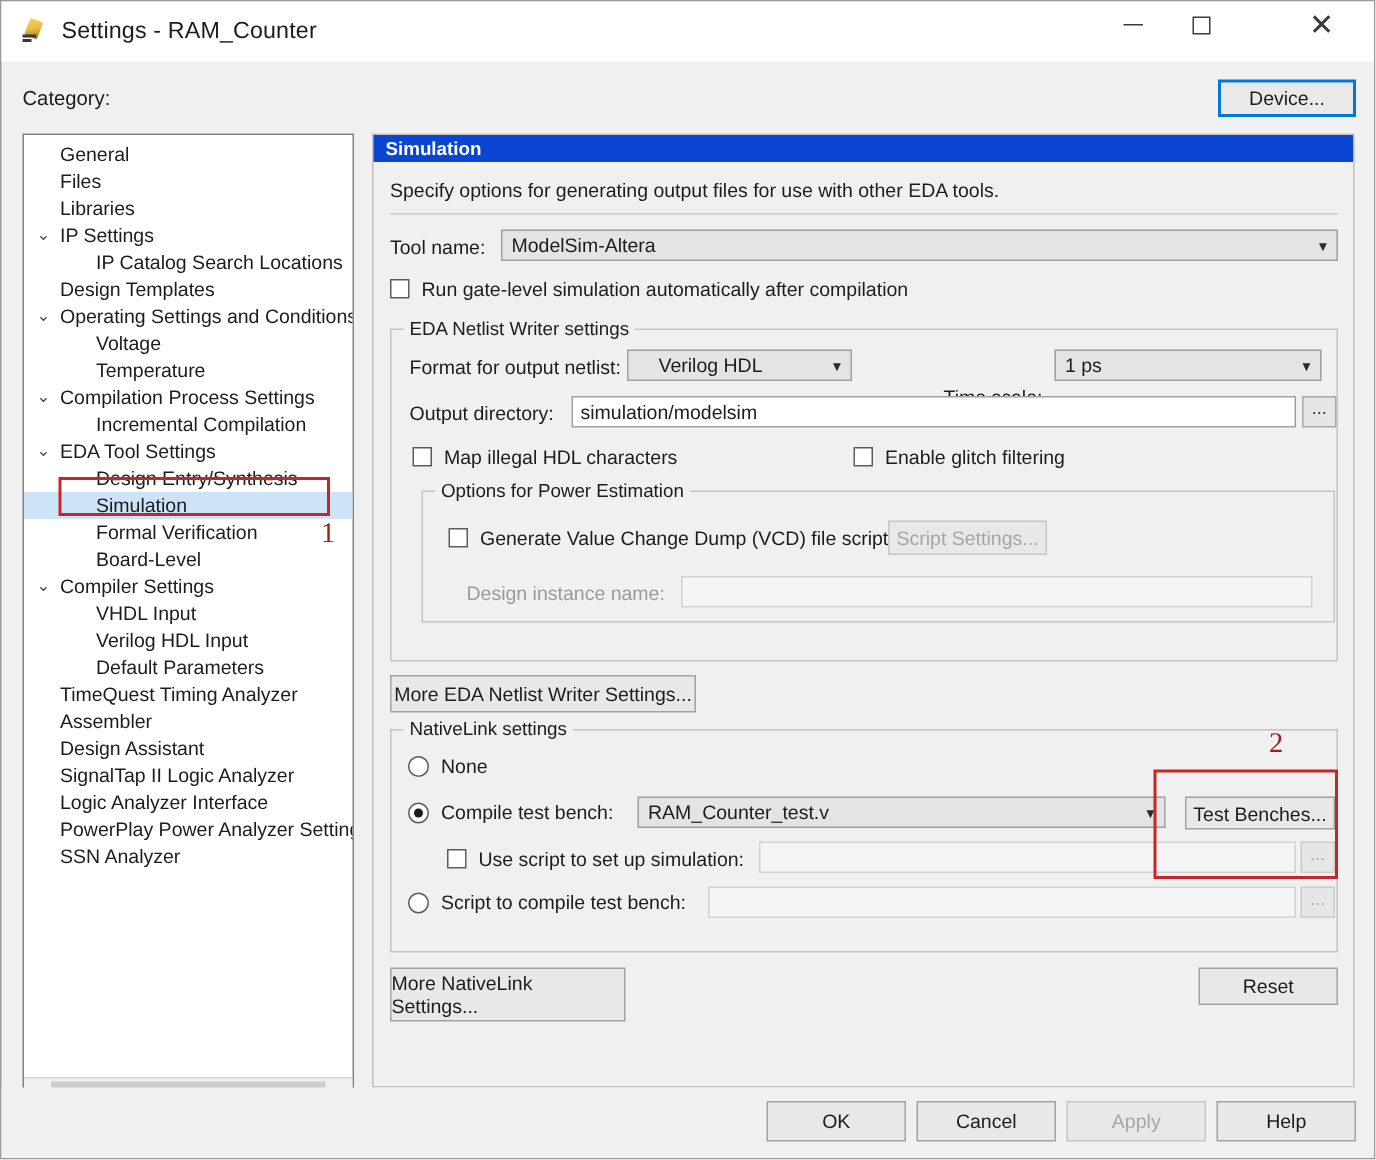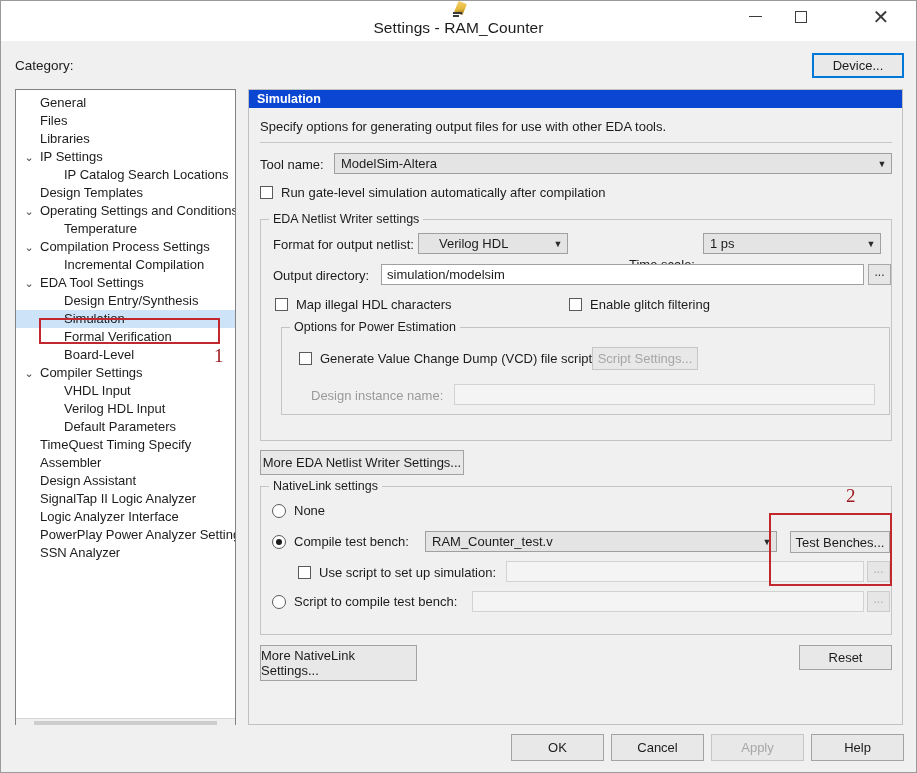--- a/index.html
+++ b/index.html
@@ -21,7 +21,7 @@
   #titlebar {
     position: absolute; left: 0; top: 0; width: 915px; height: 40px;
     background: #ffffff;
-    display: flex; align-items: center; flex-direction: column;
+    display: flex; align-items: center;
   }
   #title-icon {
     width: 18px; height: 18px; margin-left: 13px; margin-right: 9px;

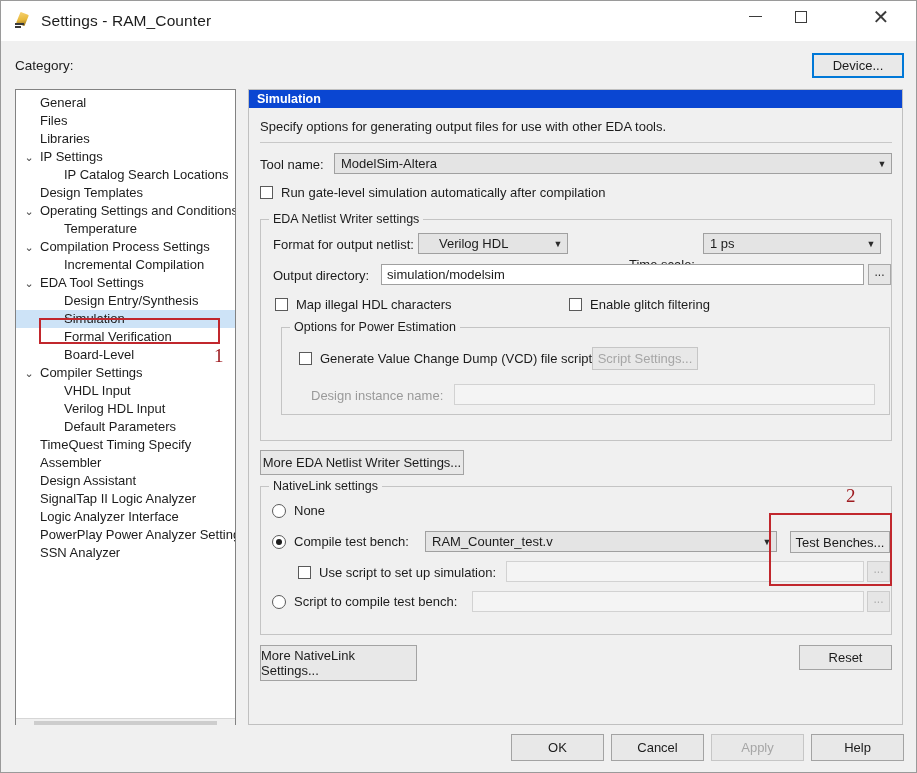--- a/index.html
+++ b/index.html
@@ -252,6 +252,9 @@
           <span class="lbl">Operating Settings and Conditions</span>
         </div>
         <div class="tree-item lvl1">
+          <span class="lbl">Voltage</span>
+        </div>
+        <div class="tree-item lvl1">
           <span class="lbl">Temperature</span>
         </div>
         <div class="tree-item lvl0">

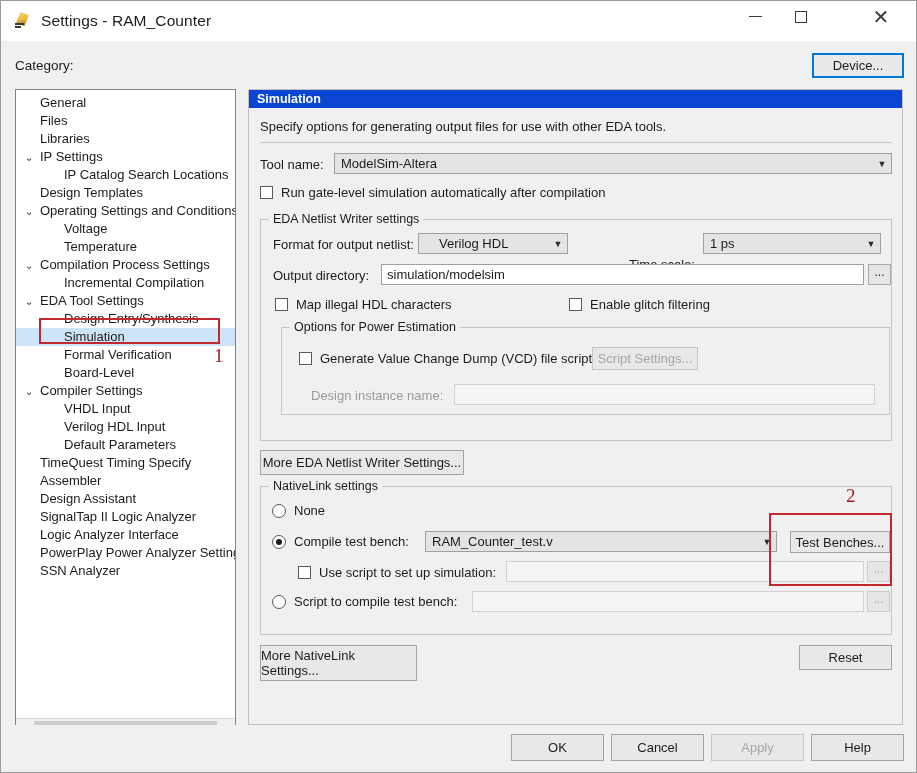--- a/index.html
+++ b/index.html
@@ -294,7 +294,7 @@
           <span class="lbl">Default Parameters</span>
         </div>
         <div class="tree-item lvl0">
-          <span class="lbl">TimeQuest Timing Specify</span>
+          <span class="lbl">TimeQuest Timing Analyzer</span>
         </div>
         <div class="tree-item lvl0">
           <span class="lbl">Assembler</span>

